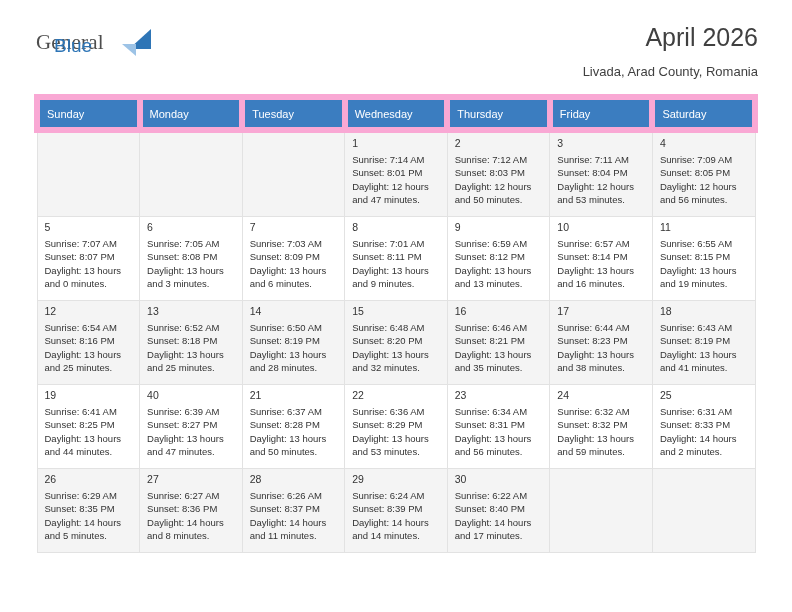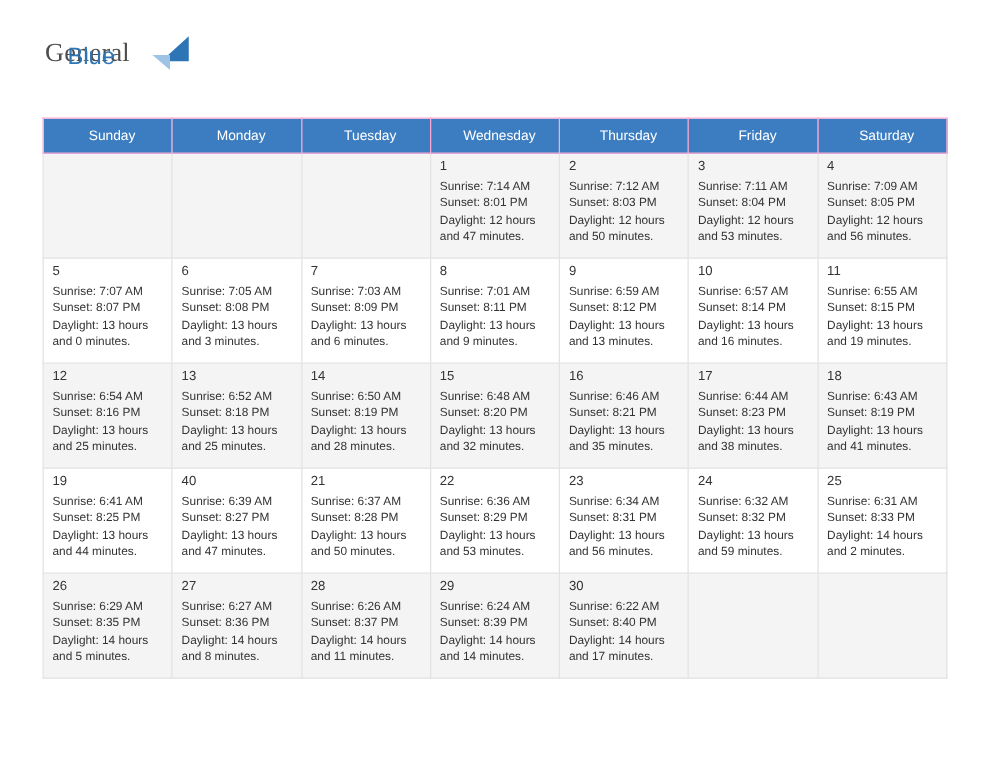--- a/index.html
+++ b/index.html
@@ -140,6 +140,10 @@
       <span class="logo-swoosh"></span>
       <span class="logo-swoosh2"></span>
       <span class="logo-blue">Blue</span>
+    </div>
+    <div class="title-block">
+      <h1 class="month-title">April 2026</h1>
+      <div class="location">Livada, Arad County, Romania</div>
     </div>
   </div>
 

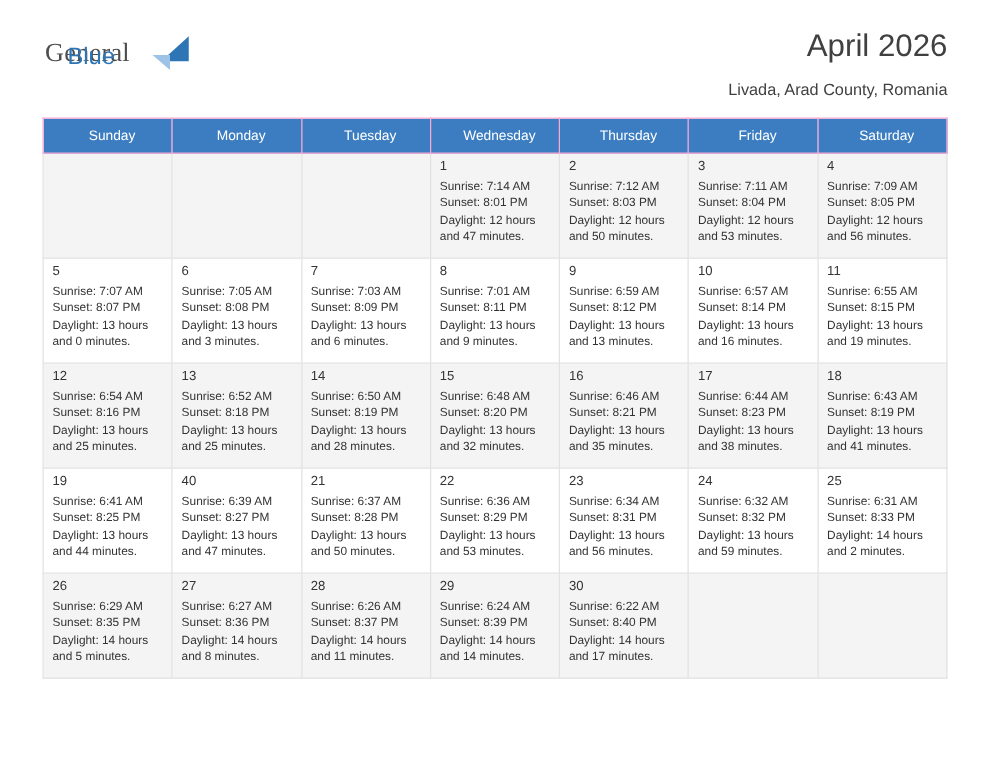--- a/index.html
+++ b/index.html
@@ -97,10 +97,10 @@
     color: #ffffff;
     font-size: 11px;
     font-weight: normal;
-    text-align: center;
+    text-align: left;
     padding: 5px 0 5px 7px;
     height: 17px;
-    border: 1px solid #f9a8d4;
+    border: 6px solid #f9a8d4;
   }
   table.calendar td {
     vertical-align: top;

